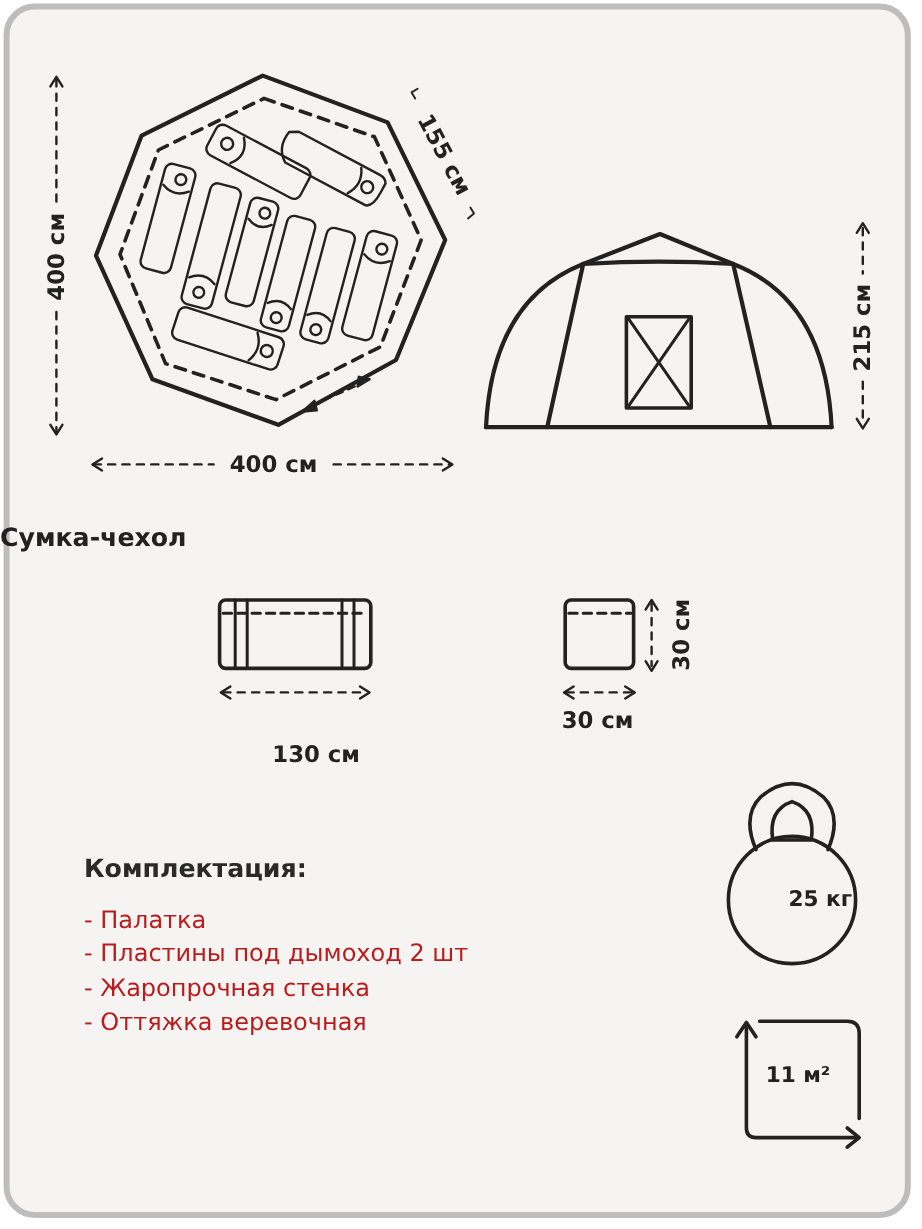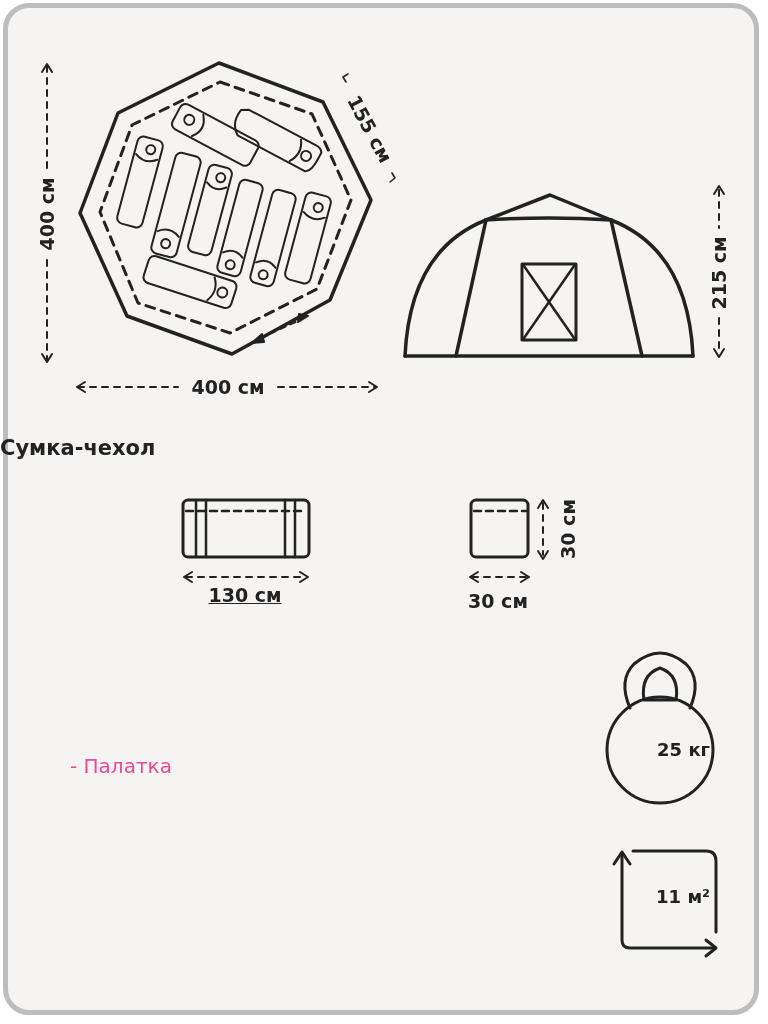--- a/index.html
+++ b/index.html
@@ -184,7 +184,7 @@
   <div class="lbl dim rot-ccw" style="left:679px; top:262px; width:80px; text-align:center;">215 см</div>
 
   <div class="lbl title-bag">Сумка-чехол</div>
-  <div class="lbl dim" style="left:190px; top:584px; width:110px; text-align:center;text-decoration:underline;">130 см</div>
+  <div class="lbl dim" style="left:190px; top:618px; width:110px; text-align:right;">130 см</div>
   <div class="lbl dim" style="left:452px; top:590px; width:92px; text-align:center;">30 см</div>
   <div class="lbl dim rot-ccw" style="left:528px; top:518px; width:80px; text-align:center;">30 см</div>
 

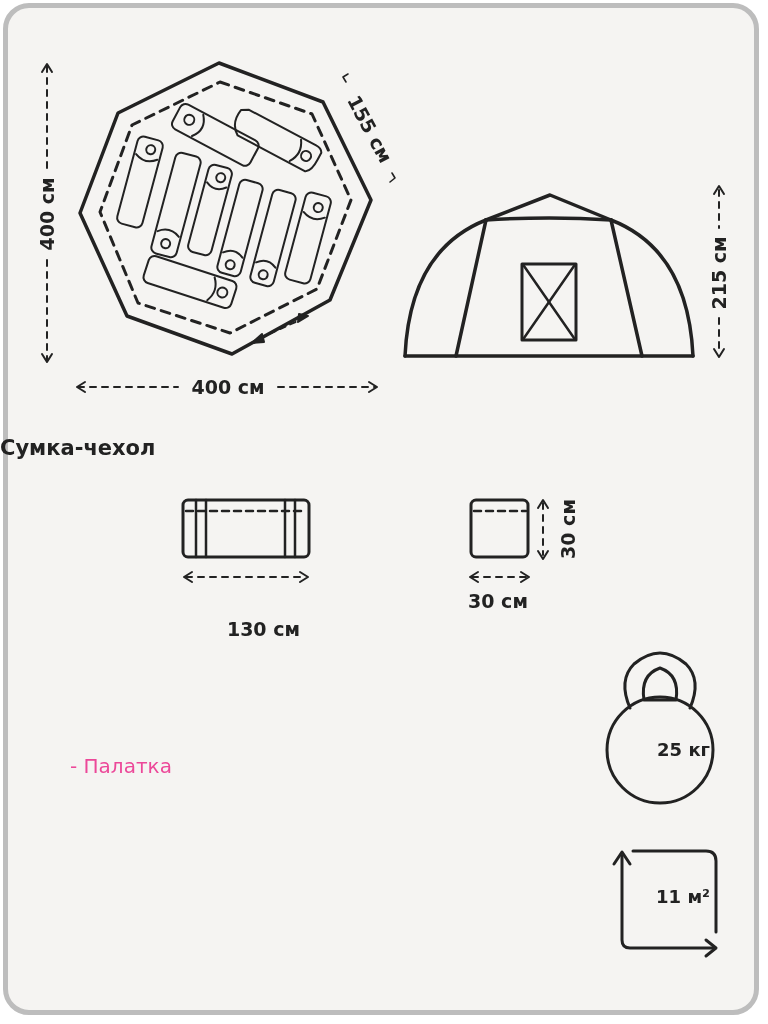--- a/index.html
+++ b/index.html
@@ -188,6 +188,7 @@
   <div class="lbl dim" style="left:452px; top:590px; width:92px; text-align:center;">30 см</div>
   <div class="lbl dim rot-ccw" style="left:528px; top:518px; width:80px; text-align:center;">30 см</div>
 
+  <div class="lbl kit-title">Комплектация:</div>
   <ul class="kit-list">
     <li>- Палатка</li>
   </ul>

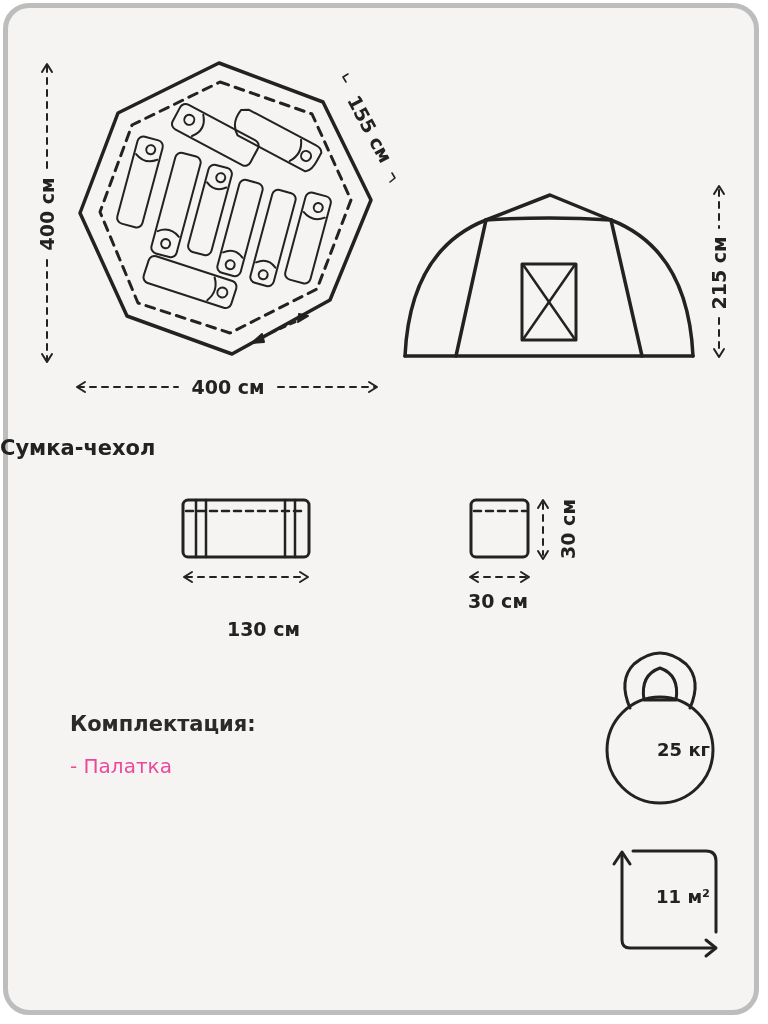--- a/index.html
+++ b/index.html
@@ -19,7 +19,7 @@
   .rot-ccw { transform: rotate(-90deg); transform-origin: center; }
   .kit-title { left: 70px; top: 712px; font-size: 21px; color: #2a2a2a; }
   .kit-list { position: absolute; left: 70px; top: 752px; margin: 0; padding: 0; list-style: none; }
-  .kit-list li { font-size: 20px; line-height: 28.3px; color: #ec4899; font-weight: normal; }
+  .kit-list li { font-size: 20px; line-height: 28.3px; color: #b91c1c; font-weight: normal; }
   .badge-text { font-size: 18px; }
   svg { position: absolute; left: 0; top: 0; }
 </style>

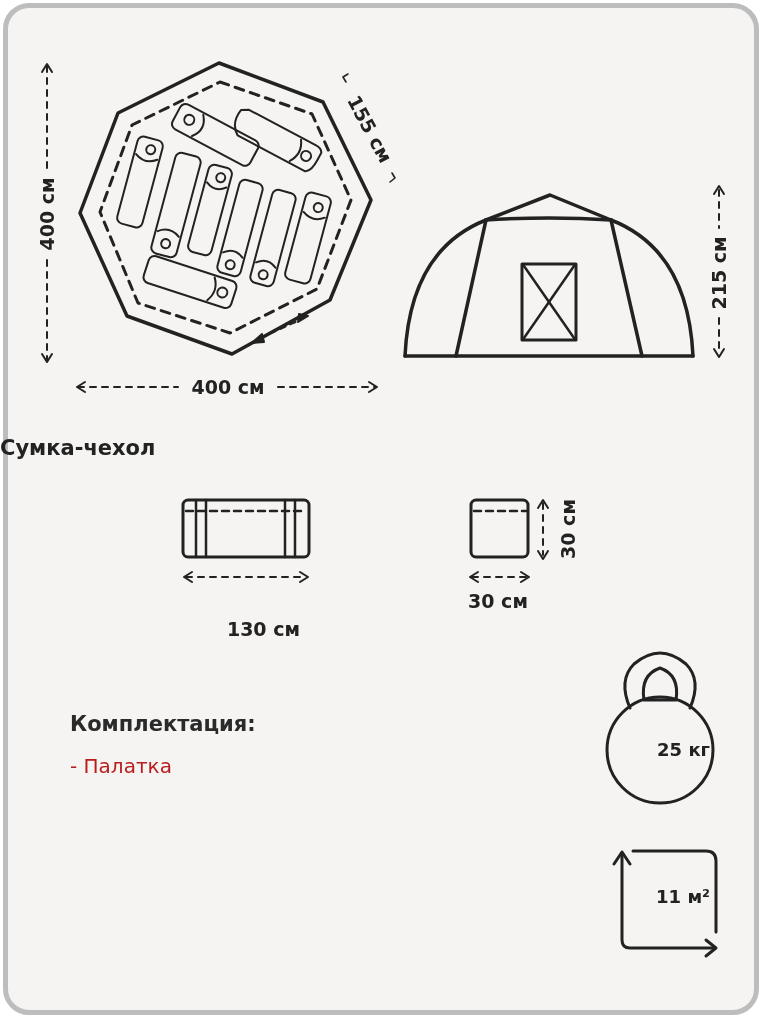--- a/index.html
+++ b/index.html
@@ -191,6 +191,7 @@
   <div class="lbl kit-title">Комплектация:</div>
   <ul class="kit-list">
     <li>- Палатка</li>
+    <li>- Пластины под дымоход 2 шт</li>
   </ul>
 
   <div class="lbl badge-text" style="left:610px; top:739px; width:100px; text-align:right;">25 кг</div>

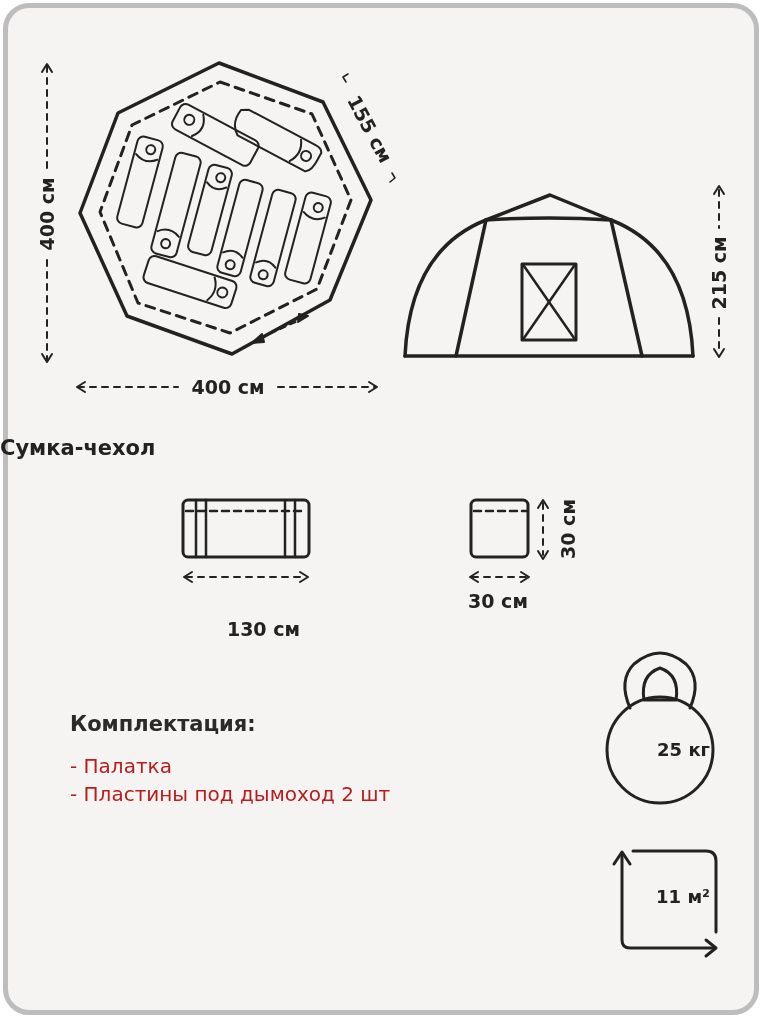--- a/index.html
+++ b/index.html
@@ -192,6 +192,7 @@
   <ul class="kit-list">
     <li>- Палатка</li>
     <li>- Пластины под дымоход 2 шт</li>
+    <li>- Жаропрочная стенка</li>
   </ul>
 
   <div class="lbl badge-text" style="left:610px; top:739px; width:100px; text-align:right;">25 кг</div>

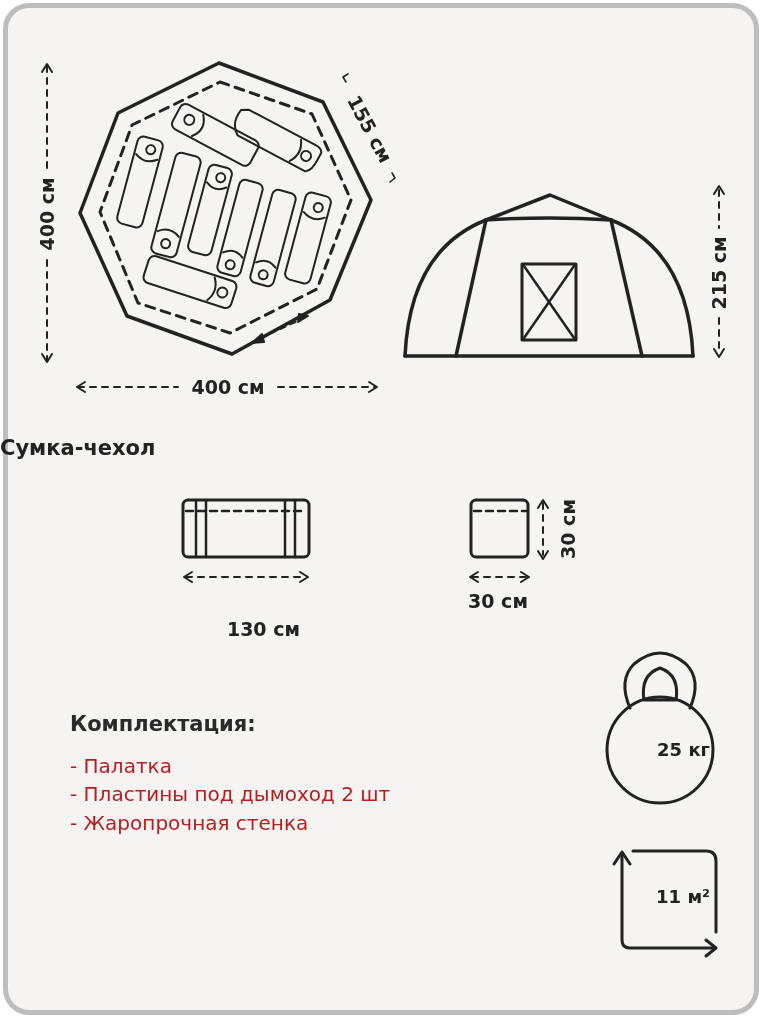--- a/index.html
+++ b/index.html
@@ -193,6 +193,7 @@
     <li>- Палатка</li>
     <li>- Пластины под дымоход 2 шт</li>
     <li>- Жаропрочная стенка</li>
+    <li>- Оттяжка веревочная</li>
   </ul>
 
   <div class="lbl badge-text" style="left:610px; top:739px; width:100px; text-align:right;">25 кг</div>

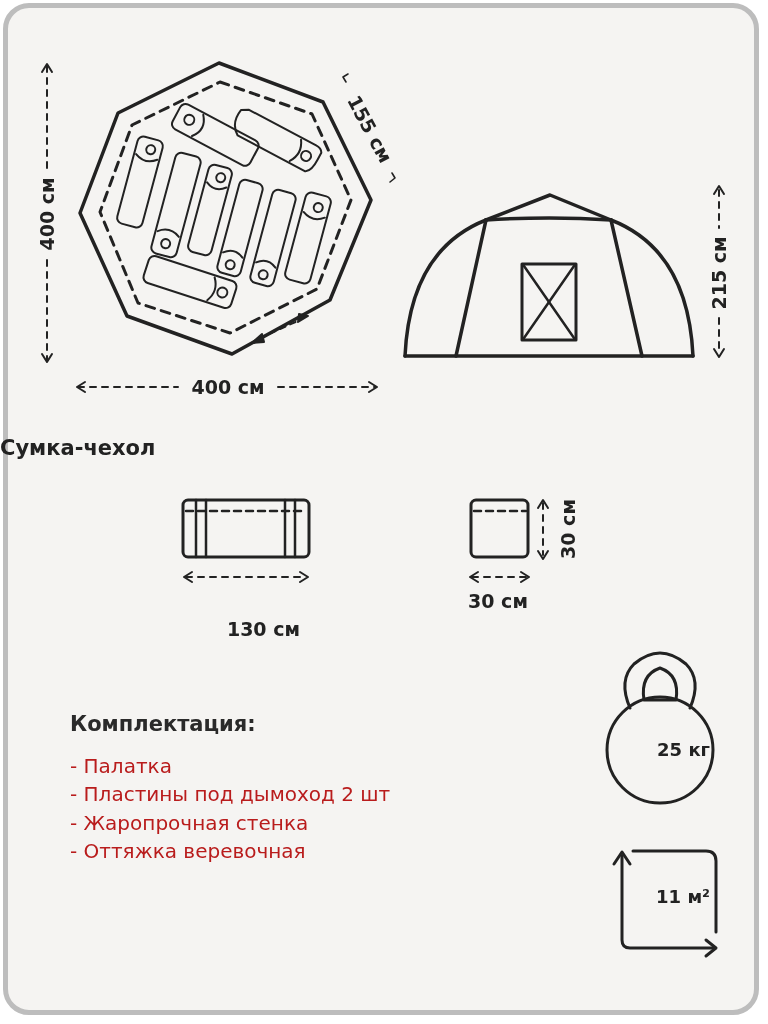--- a/index.html
+++ b/index.html
@@ -197,7 +197,7 @@
   </ul>
 
   <div class="lbl badge-text" style="left:610px; top:739px; width:100px; text-align:right;">25 кг</div>
-  <div class="lbl badge-text" style="left:620px; top:886px; width:90px; text-align:right;">11 м²</div>
+  <div class="lbl badge-text" style="left:620px; top:886px; width:90px; text-align:center;">11 м²</div>
 </div>
 
 </body></html>

